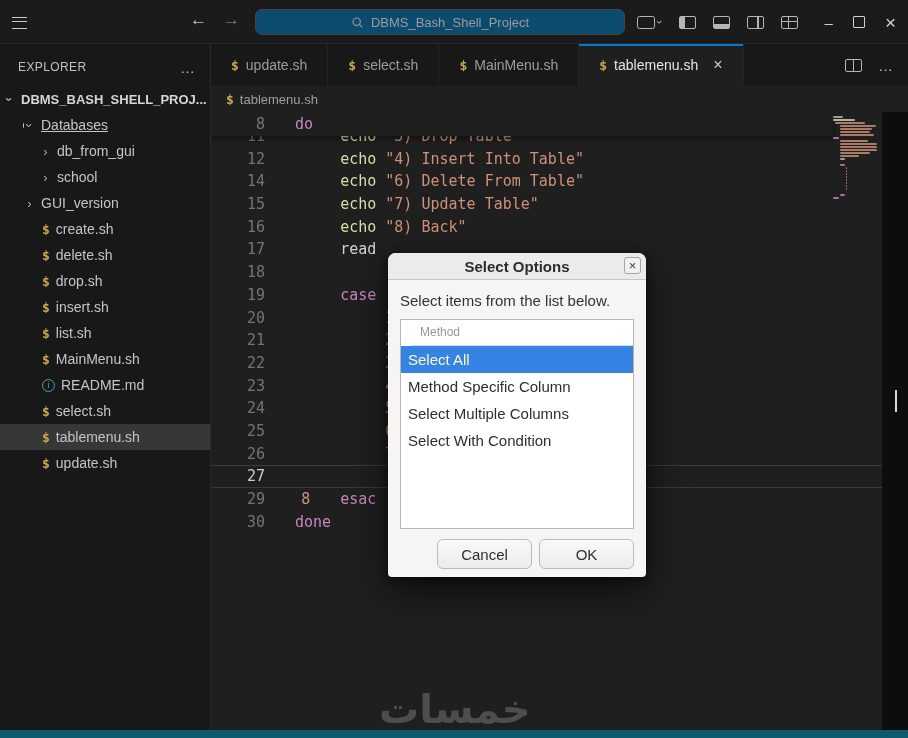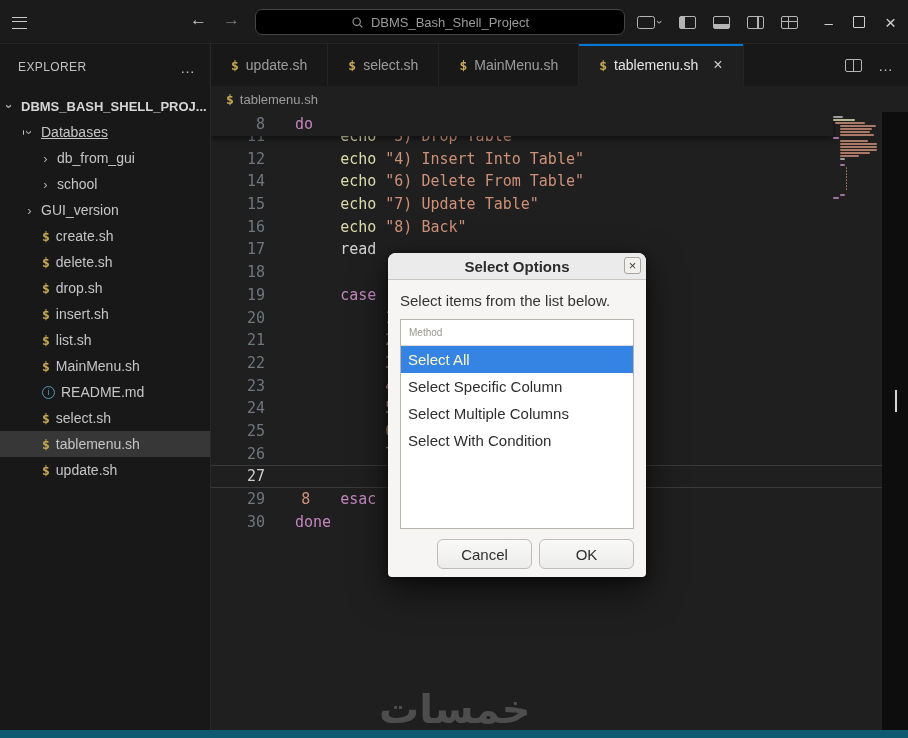--- a/index.html
+++ b/index.html
@@ -14,7 +14,7 @@
   .navarrow{position:absolute;top:10px;font-size:17px;color:#c8c8c8;}
   .navarrow.fwd{color:#7a7a7a;}
   .command-center{position:absolute;left:255px;top:9px;width:370px;height:26px;box-sizing:border-box;
-     background:#000000;border:1px solid #454545;border-radius:7px;display:flex;align-items:center;
+     background:#0c4a6e;border:1px solid #454545;border-radius:7px;display:flex;align-items:center;
      justify-content:center;gap:7px;font-size:13px;color:#9b9b9b;}
   .tb-icons{position:absolute;right:0;top:0;height:44px;display:flex;align-items:center;gap:17px;padding-right:12px;}
   .lay{width:15px;height:11px;border:1.3px solid #b5b5b5;border-radius:2px;position:relative;display:inline-block;}

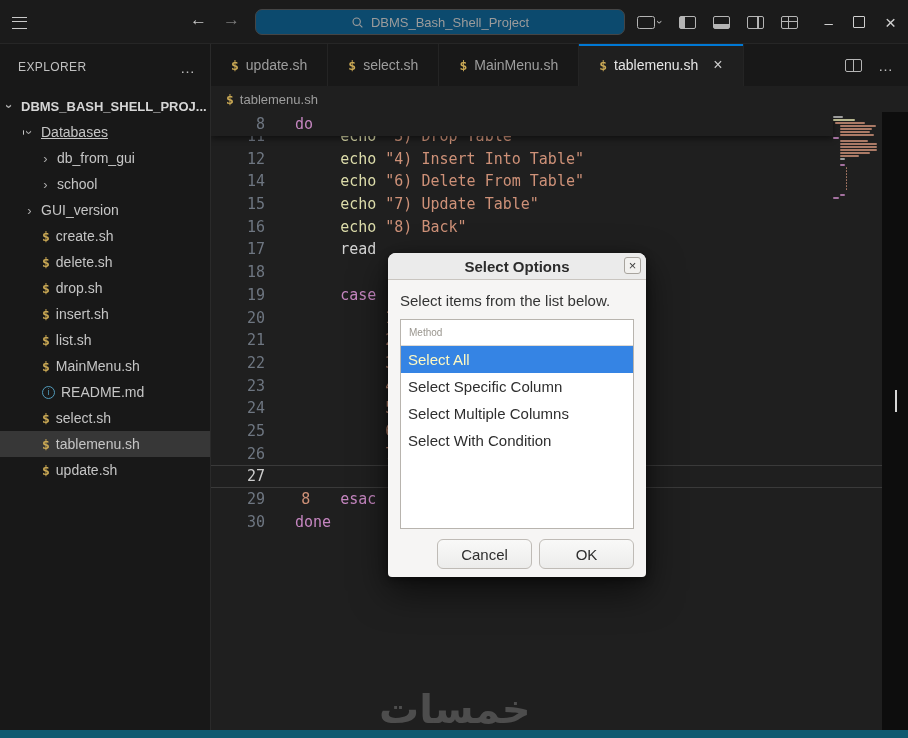--- a/index.html
+++ b/index.html
@@ -39,7 +39,7 @@
   .more-dots{font-size:15px;color:#bdbdbd;letter-spacing:1px;}
   .tree{flex:1;overflow:hidden;}
   .tree-item{height:26px;display:flex;align-items:center;gap:6px;font-size:14px;color:#c5c5c5;box-sizing:border-box;}
-  .tree-item:first-child{font-weight:700;font-size:13px;color:#d6d6d6;margin-top:7px;}
+  .tree-item:first-child{font-weight:700;font-size:13px;color:#d6d6d6;}
   .tree-item.selected{background:#373737;}
   .chev{color:#ababab;font-size:13px;width:11px;display:inline-flex;justify-content:center;flex:none;}
   .chev.down{transform:rotate(90deg);}

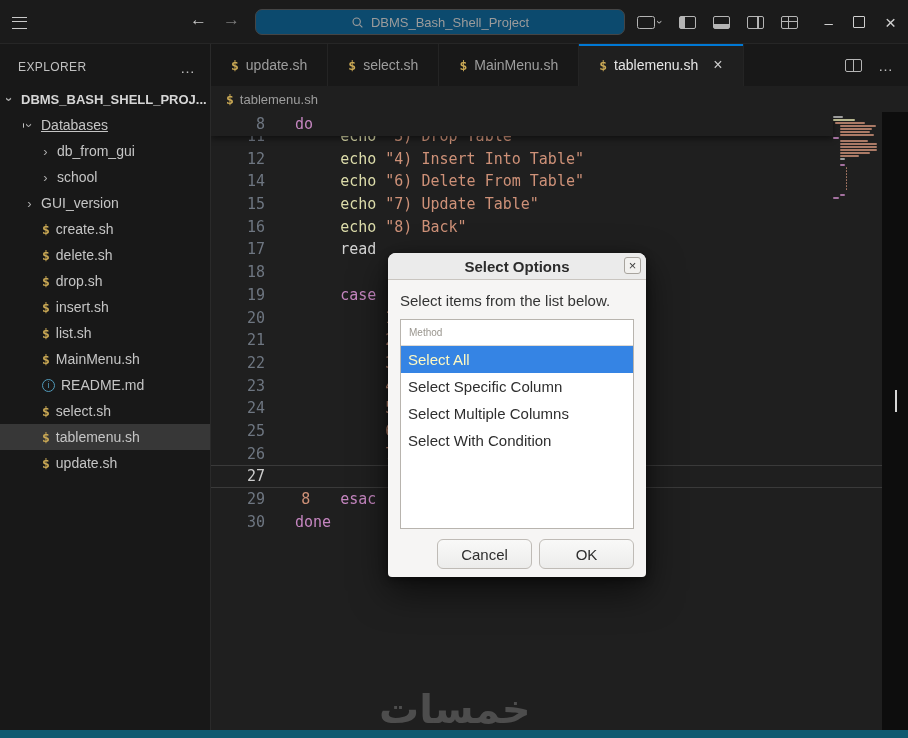--- a/index.html
+++ b/index.html
@@ -98,7 +98,7 @@
   .dlg-body{padding:10px 12px 8px;}
   .dlg-msg{font-size:15px;margin:2px 0 10px;color:#333333;}
   .dlg-list{border:1px solid #b8b4ae;background:#ffffff;height:210px;box-sizing:border-box;overflow:hidden;}
-  .dlg-list-header{height:25px;line-height:25px;padding-left:8px;color:#9a968f;font-size:10px;border-bottom:1px solid #dedad4;}
+  .dlg-list-header{height:25px;line-height:25px;padding-left:8px;color:#9a968f;font-size:12px;border-bottom:1px solid #dedad4;margin-left:11px;}
   .dlg-item{height:27px;line-height:27px;padding-left:7px;font-size:15px;color:#2e2e2e;}
   .dlg-item.selected{background:var(--selection,#3584e4);color:#fef9c3;}
   .dlg-buttons{display:flex;justify-content:flex-end;gap:7px;margin-top:10px;}

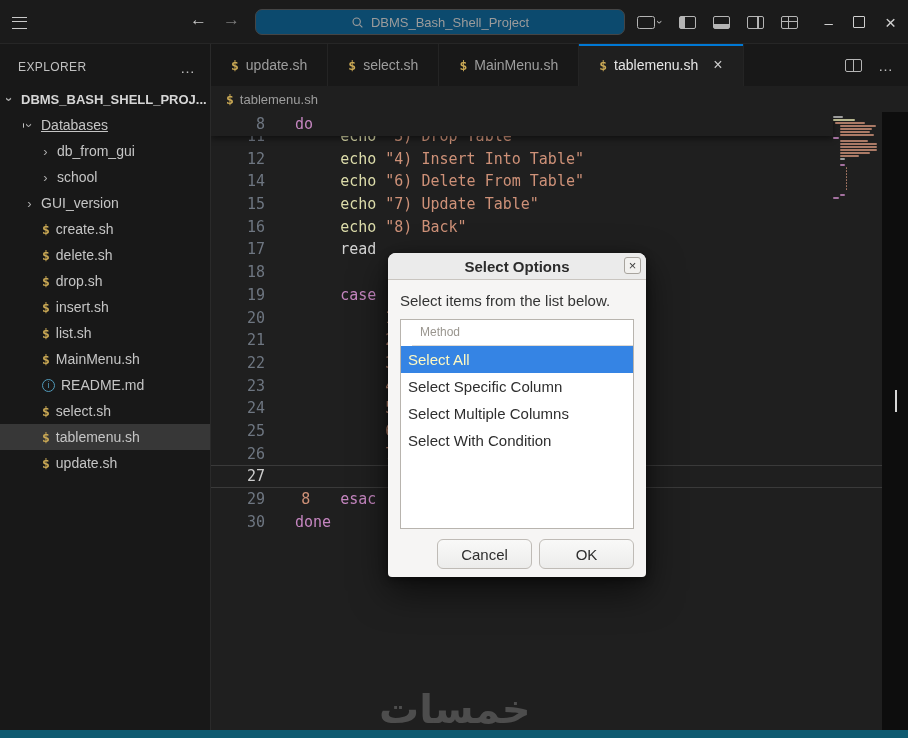--- a/index.html
+++ b/index.html
@@ -371,7 +371,7 @@
               <div class="dlg-list-header">Method</div>
               <div id="dlg-items">
                   <div class="dlg-item selected">Select All</div>
-                  <div class="dlg-item">Select Specific Column</div>
+                  <div class="dlg-item">Method Specific Column</div>
                   <div class="dlg-item">Select Multiple Columns</div>
                   <div class="dlg-item">Select With Condition</div>
                 </div>

